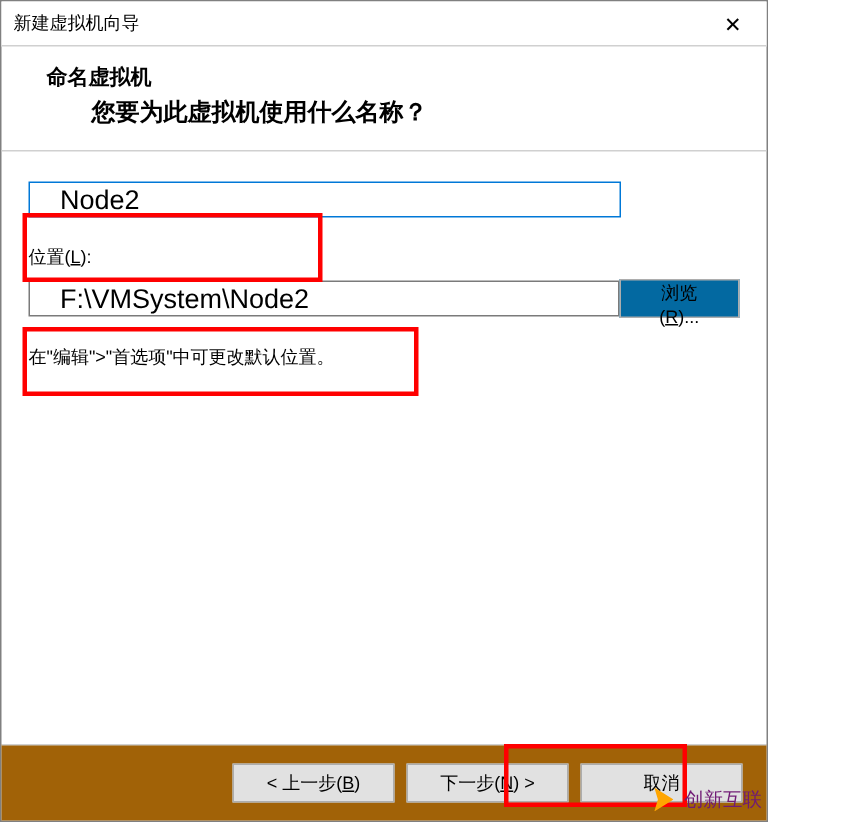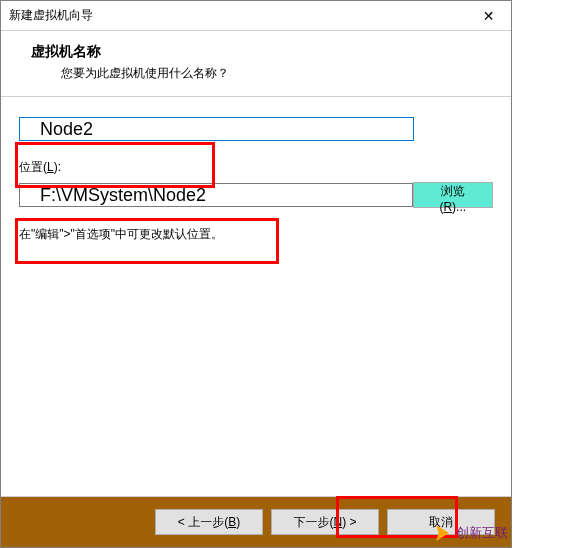--- a/index.html
+++ b/index.html
@@ -183,7 +183,7 @@
   </div>
 
   <div class="header-section">
-    <div class="header-title">虚拟机名称</div>
+    <div class="header-title">命名虚拟机</div>
     <div class="header-subtitle">您要为此虚拟机使用什么名称？</div>
   </div>
 

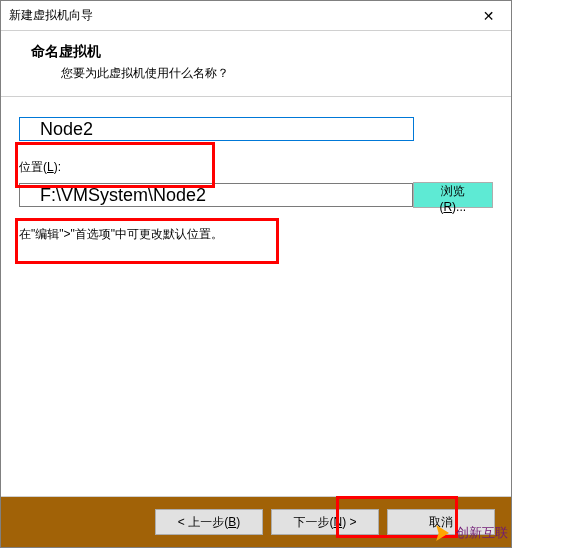--- a/index.html
+++ b/index.html
@@ -46,8 +46,9 @@
     margin-bottom: 4px;
   }
   .header-subtitle {
-    font-size: 12px;
+    font-size: 16px;
     padding-left: 30px;
+    font-weight: bold;
   }
   .wizard-separator {
     height: 1px;

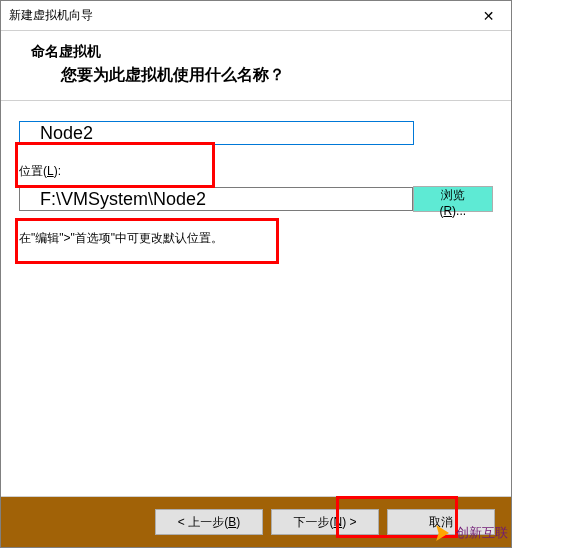--- a/index.html
+++ b/index.html
@@ -115,7 +115,7 @@
   .browse-btn {
     height: 26px;
     padding: 0 14px;
-    background: #5eead4;
+    background: #0369a1;
     border: 1px solid #adadad;
     font-family: inherit;
     font-size: 12px;

